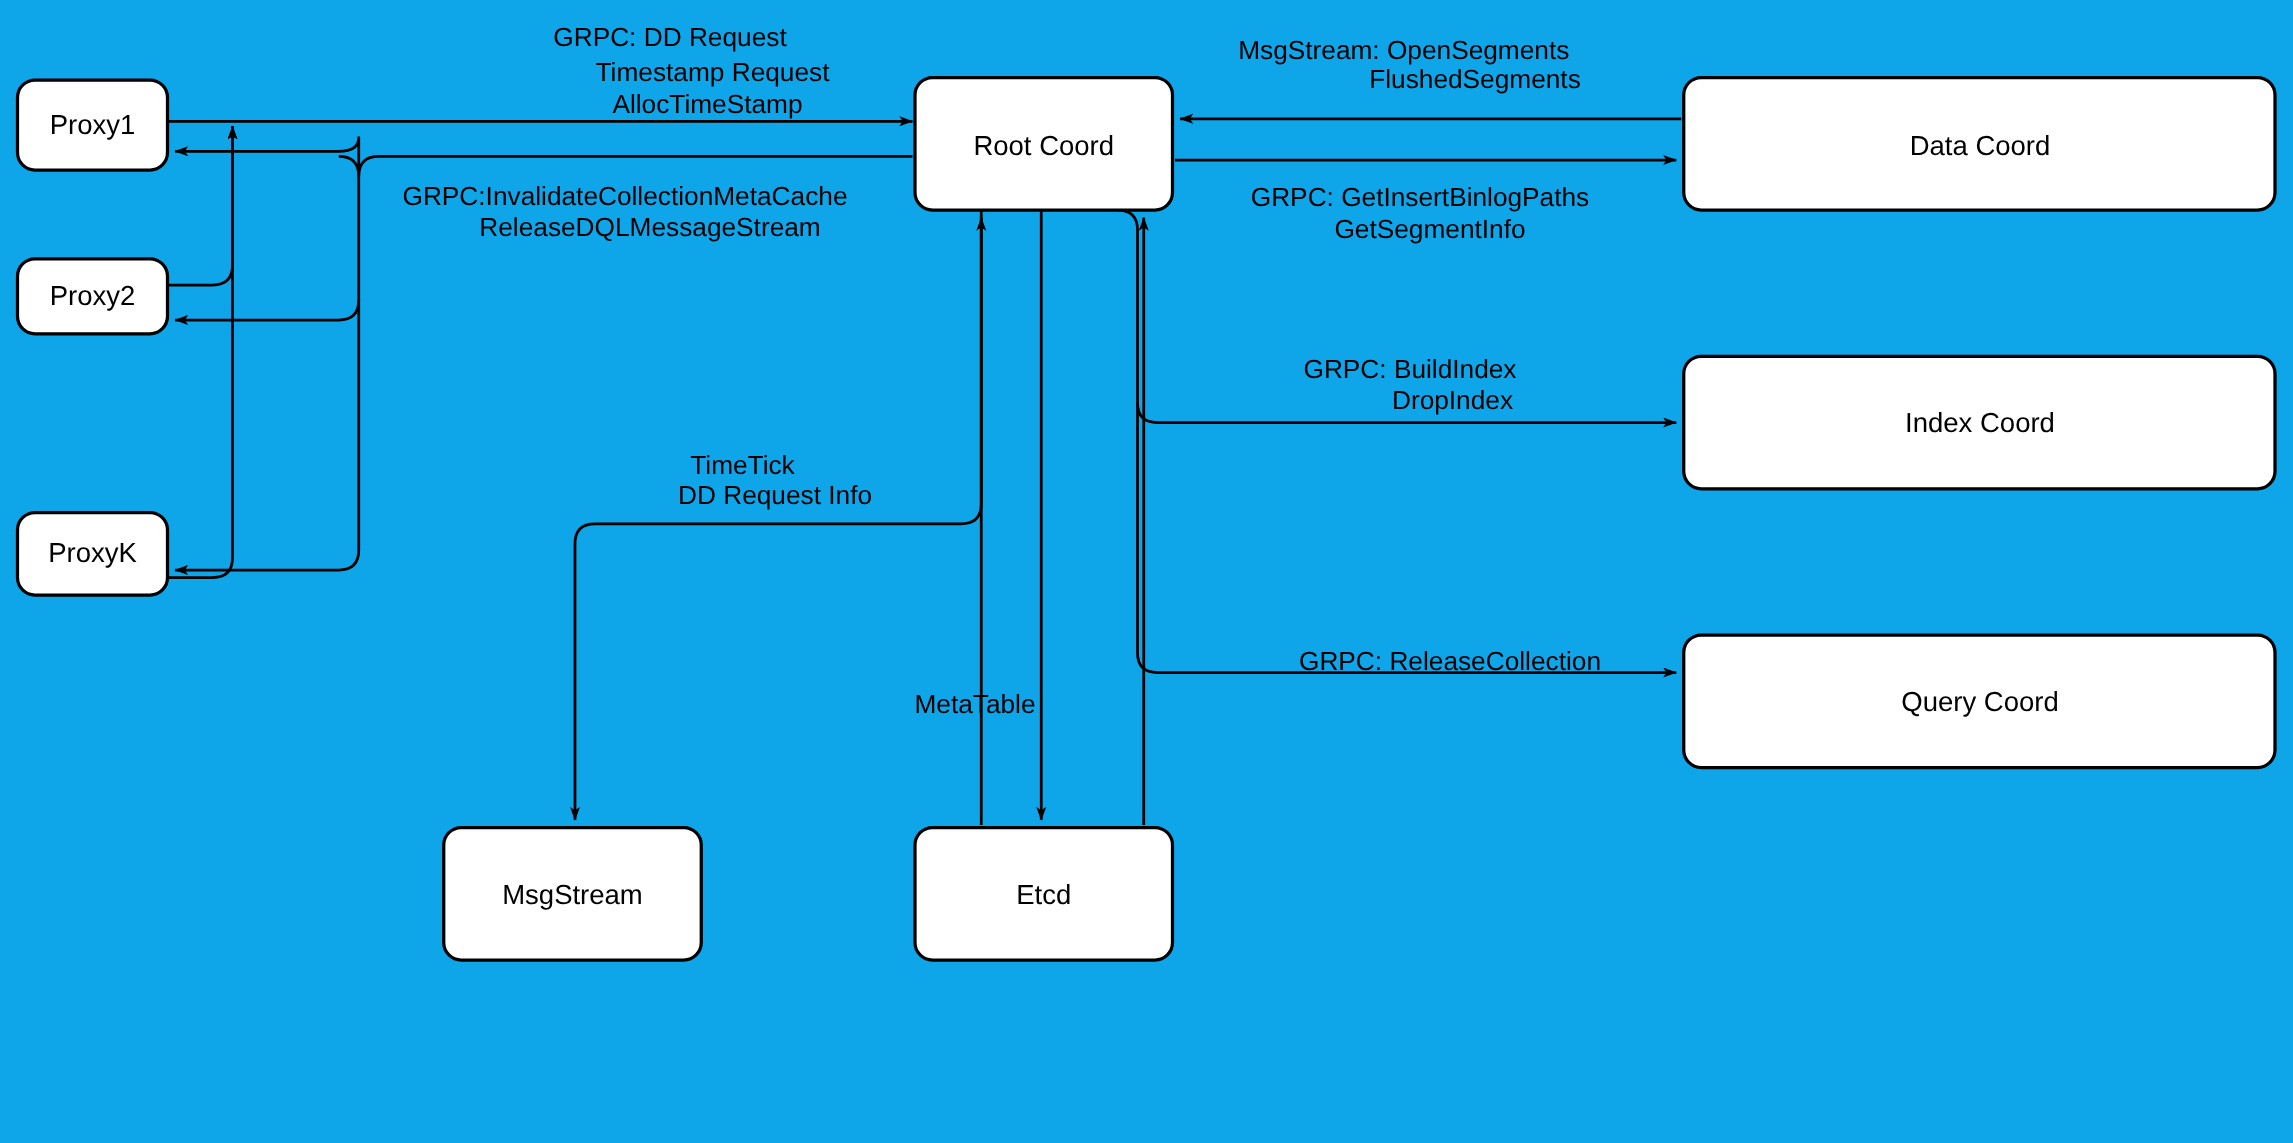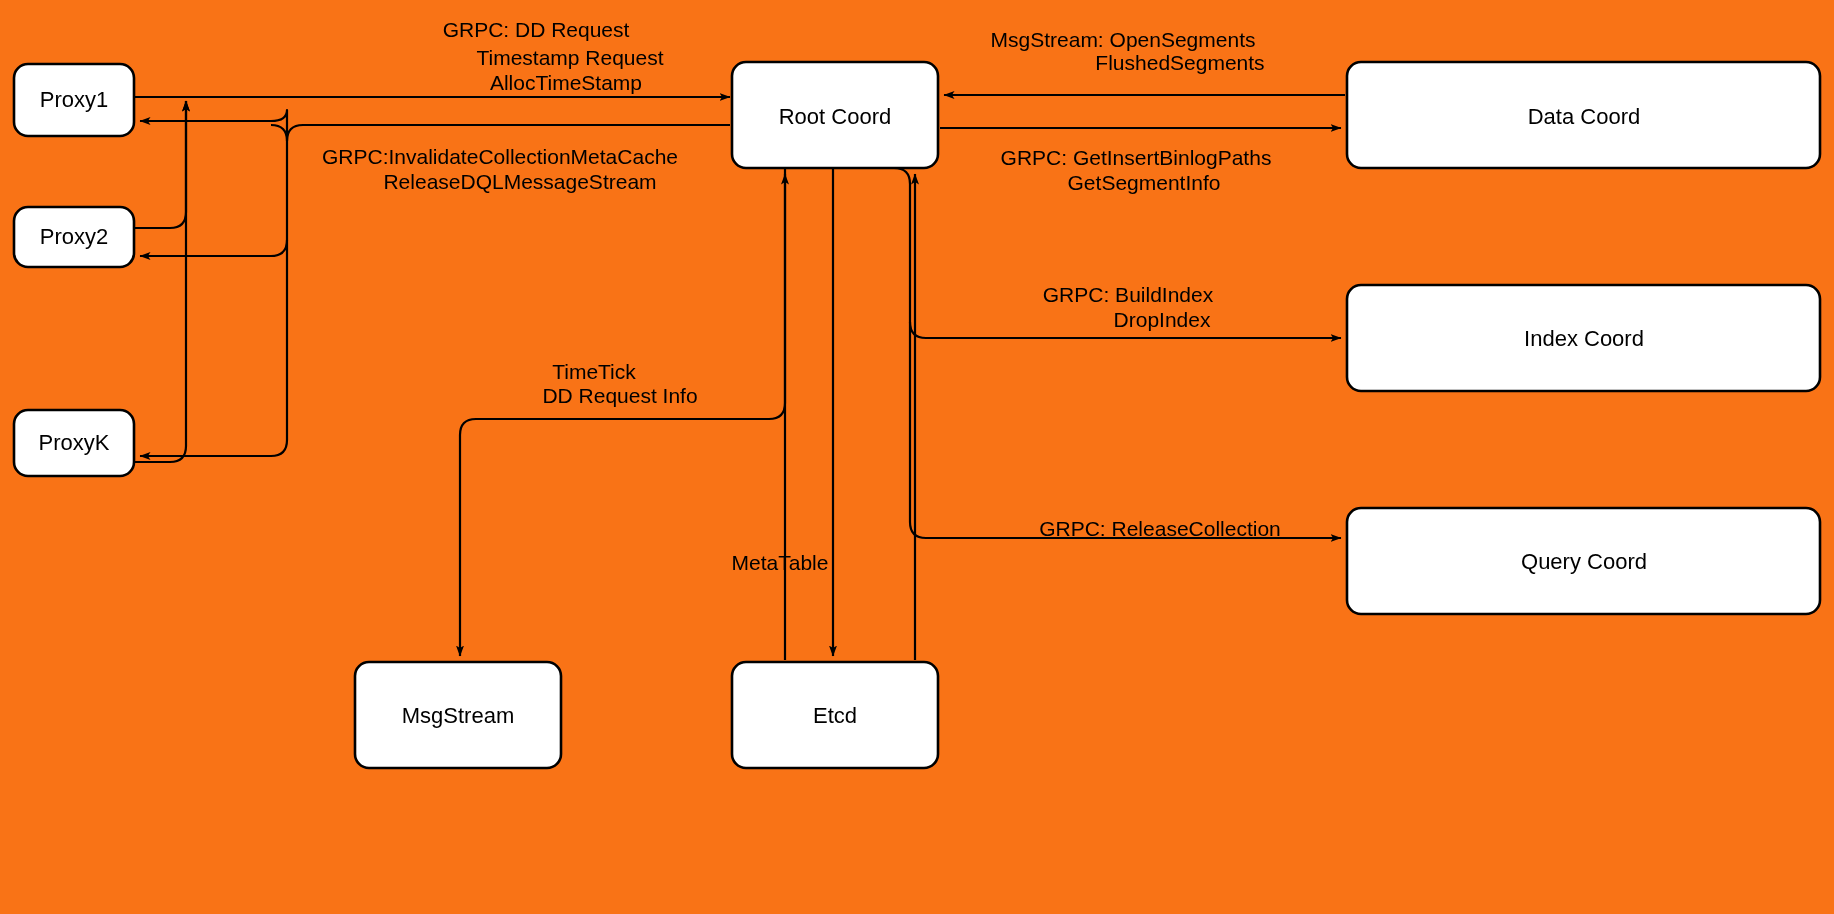--- a/index.html
+++ b/index.html
@@ -17,7 +17,7 @@
     position: relative;
     width: 1834px;
     height: 914px;
-    background: #f97316;
+    background: #0ea5e9;
   }
   svg.diagram {
     display: block;

